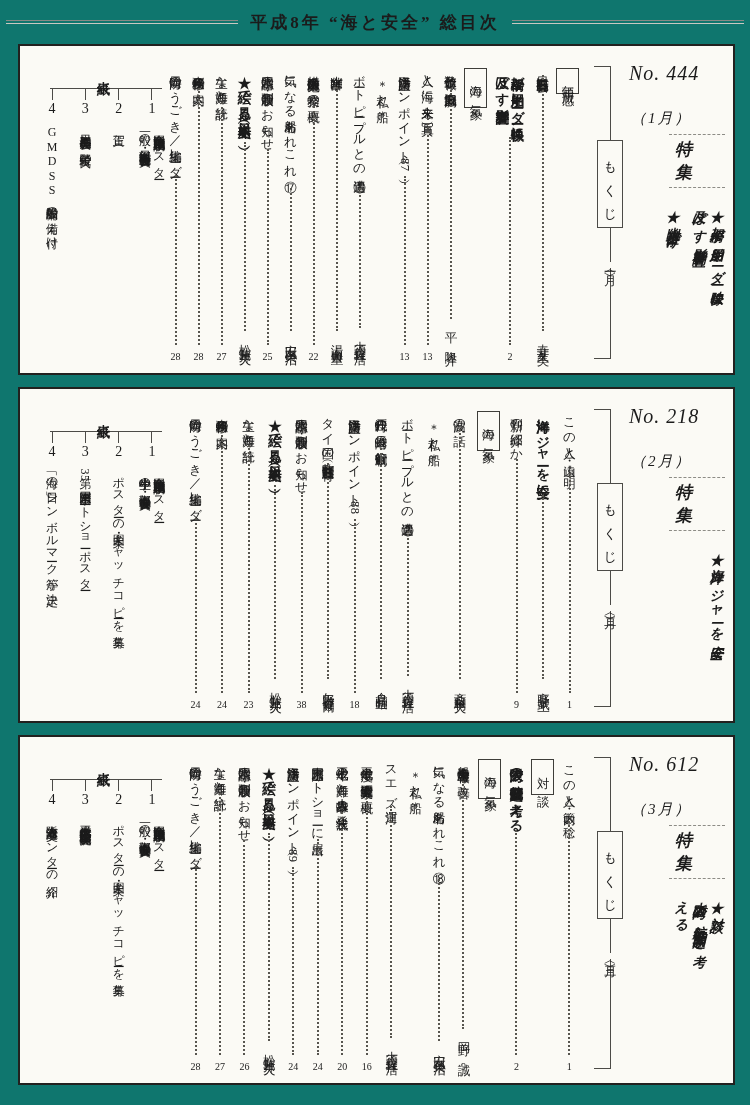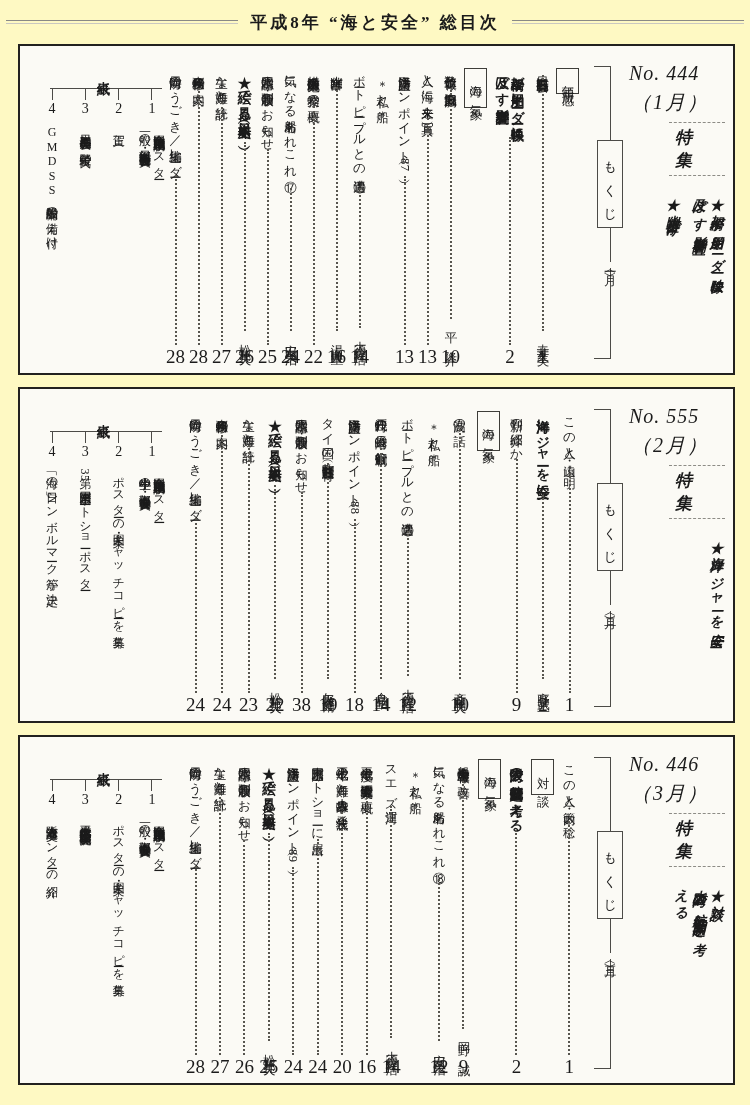--- a/index.html
+++ b/index.html
@@ -8,7 +8,7 @@
     font-family:"Liberation Serif", serif; color:#1b1b1b;
     overflow:hidden;
   }
-  .page { position:relative; width:750px; height:1105px; background:#fef9c3; }
+  .page { position:relative; width:750px; height:1105px; background:#0f766e; }
 
   
   .title-bar { display:flex; align-items:center; gap:12px; padding:8px 6px 4px 6px; height:28px; }

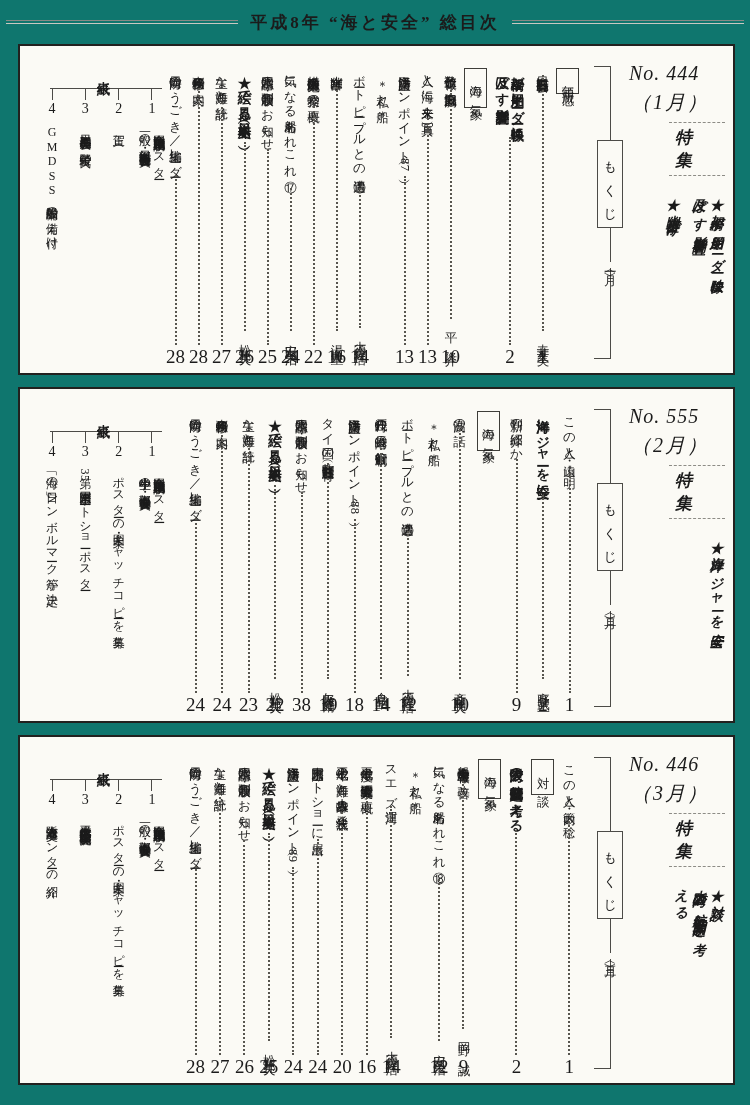--- a/index.html
+++ b/index.html
@@ -29,7 +29,7 @@
   
   .issue-head { width:96px; flex:0 0 96px; display:flex; flex-direction:column; align-items:flex-start; padding:8px 2px 0 0;font-style:italic; }
   .issue-no { font-size:20px; letter-spacing:1px; white-space:nowrap; }
-  .issue-month { font-size:20px; margin:4px 0 6px 2px; letter-spacing:2px; white-space:nowrap; }
+  .issue-month { font-size:15px; margin:24px 0 6px 2px; letter-spacing:2px; white-space:nowrap; }
   .feature-heading { font-size:17px; font-weight:bold; letter-spacing:6px; border-top:1.5px dashed #8d8c86; border-bottom:1.5px dashed #8d8c86; padding:3px 4px 3px 6px;margin-left:40px; }
   .features { flex:1; display:flex; flex-direction:row-reverse; justify-content:flex-start; align-items:flex-start; margin-top:12px; width:100%; }
   .feature { writing-mode:vertical-rl; text-orientation:mixed; white-space:pre-line; font-weight:bold; font-size:13.5px; line-height:1.3; letter-spacing:2px; margin-left:9px; }

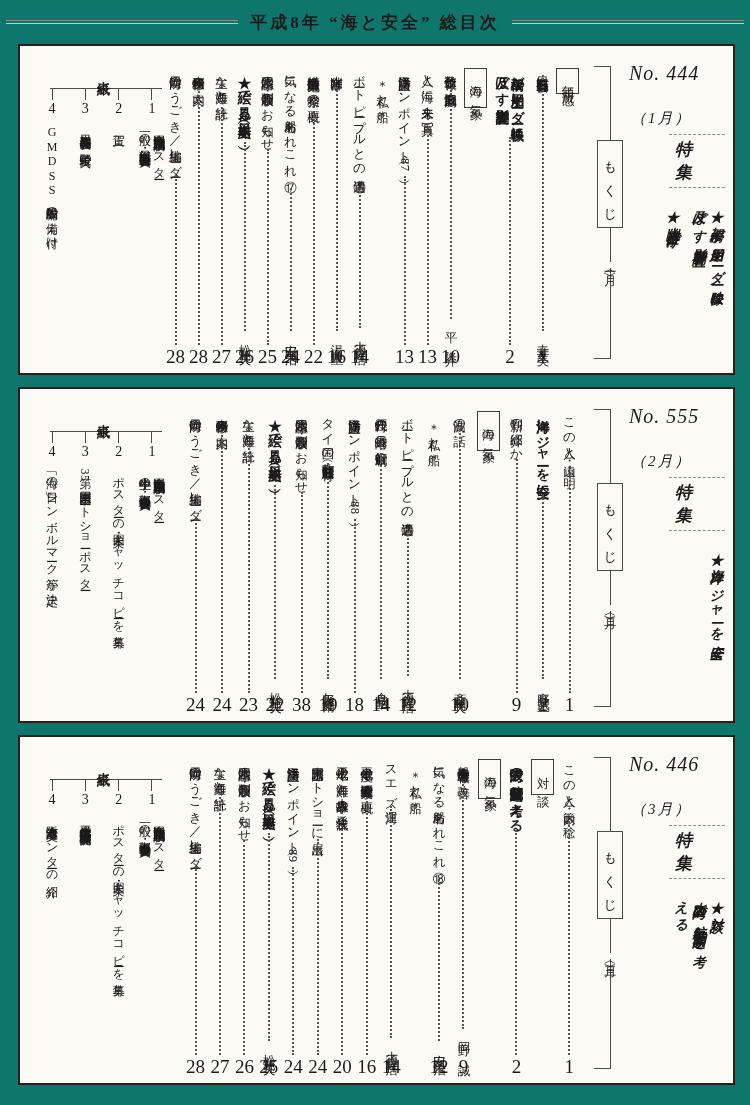--- a/index.html
+++ b/index.html
@@ -55,7 +55,7 @@
   .entry.bold .e-title { font-weight:bold; font-size:13.5px; }
   .e-leader { flex:1 1 10px; min-height:6px; width:0; border-left:2px dotted #57554f; margin:4px 0 3px; }
   .e-author { writing-mode:vertical-rl; font-size:12.5px; letter-spacing:3px; margin-bottom:2px; white-space:pre; }
-  .e-page { font-size:19px; height:17px; line-height:17px; }
+  .e-page { font-size:10px; height:17px; line-height:17px; }
   .entry.group { justify-content:flex-start; min-width:27px; }
   .g-box { border:1.5px solid #3e3d39; writing-mode:vertical-rl; font-size:12.5px; letter-spacing:3px; padding:6px 2px; margin-top:2px; background:#fbfaf5; }
   .entry.sublabel { justify-content:flex-start; min-width:22px; }

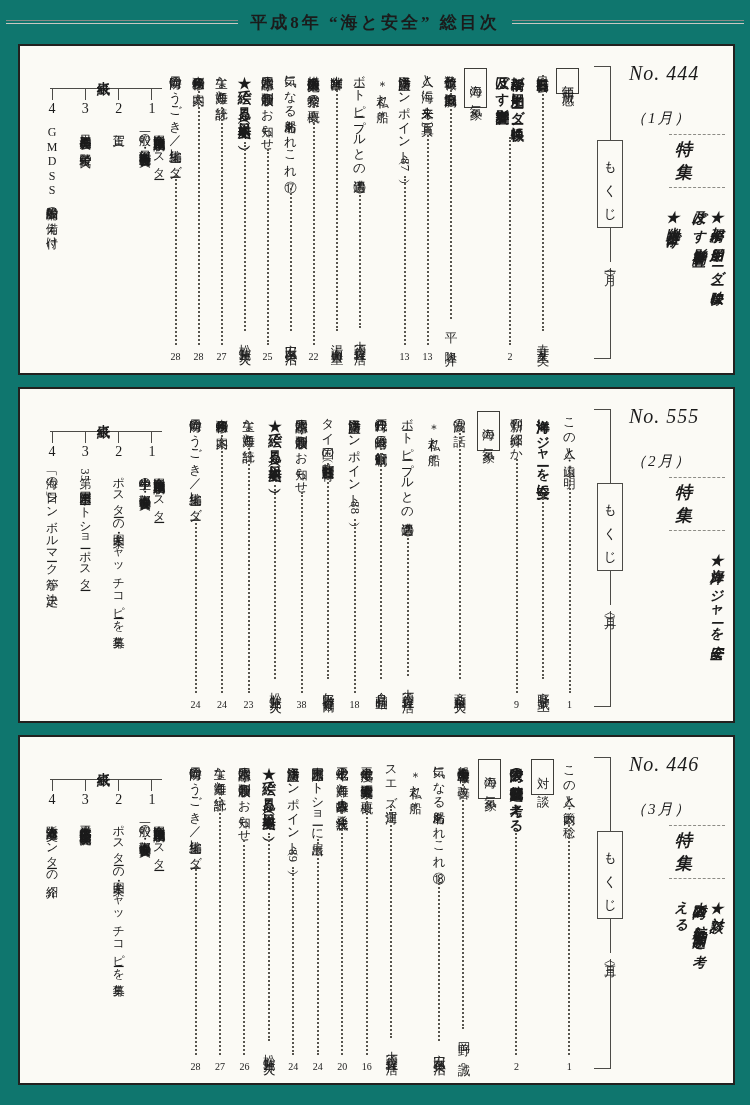--- a/index.html
+++ b/index.html
@@ -228,7 +228,7 @@
 
   <section class="issue-box">
     <div class="issue-head">
-      <div class="issue-no">No. 555</div>
+      <div class="issue-no">No. 218</div>
       <div class="issue-month">（2月）</div>
       <div class="feature-heading">特　集</div>
       <div class="features">

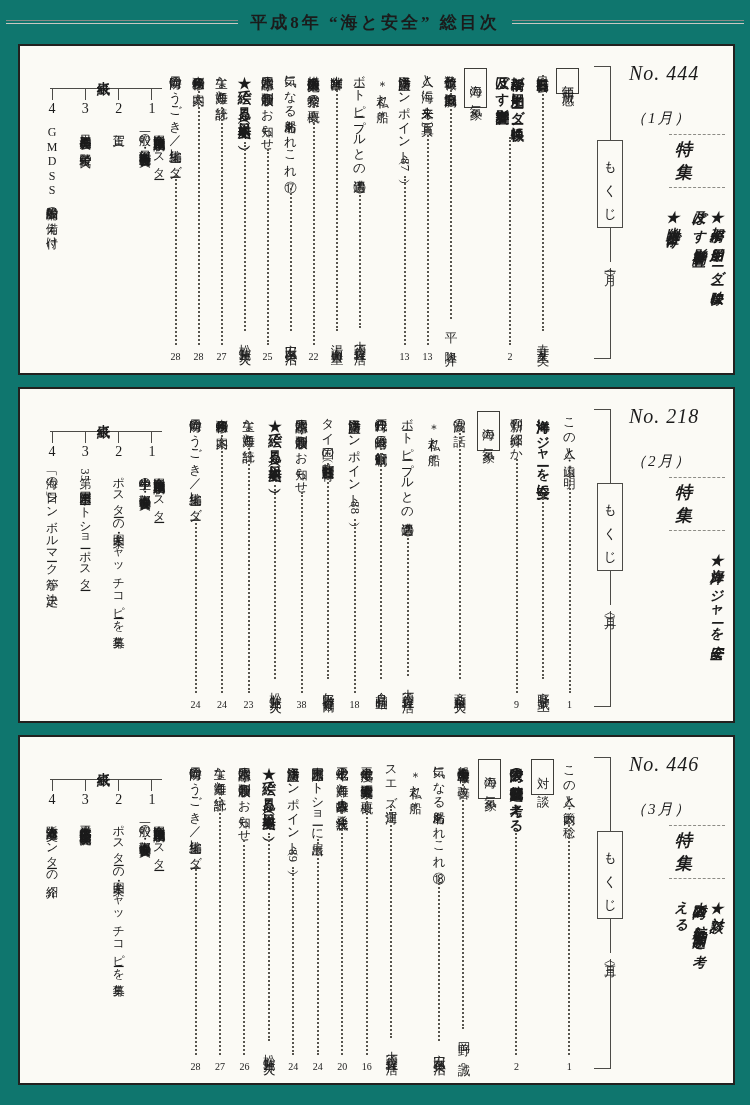--- a/index.html
+++ b/index.html
@@ -359,7 +359,7 @@
 
   <section class="issue-box">
     <div class="issue-head">
-      <div class="issue-no">No. 446</div>
+      <div class="issue-no">No. 612</div>
       <div class="issue-month">（3月）</div>
       <div class="feature-heading">特　集</div>
       <div class="features">

